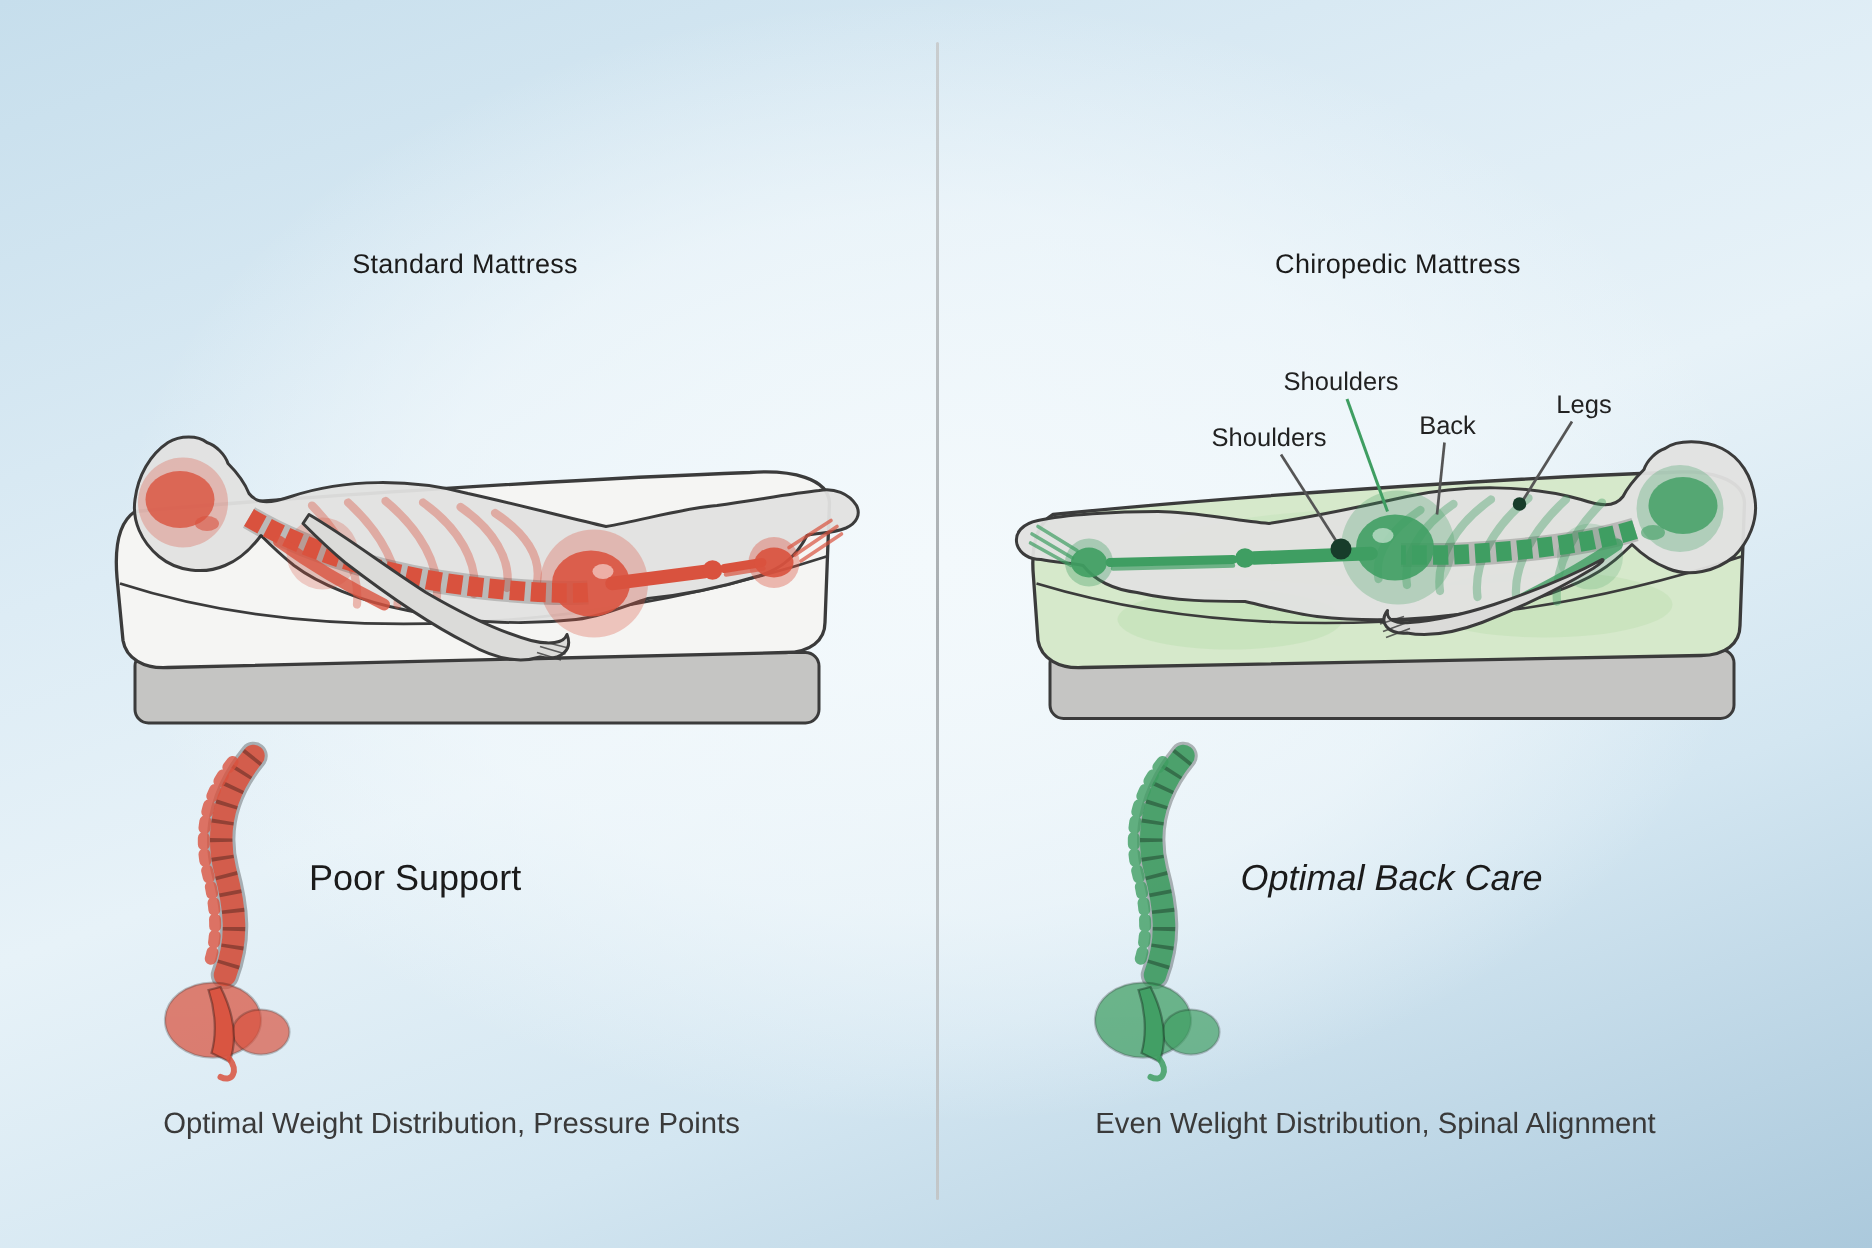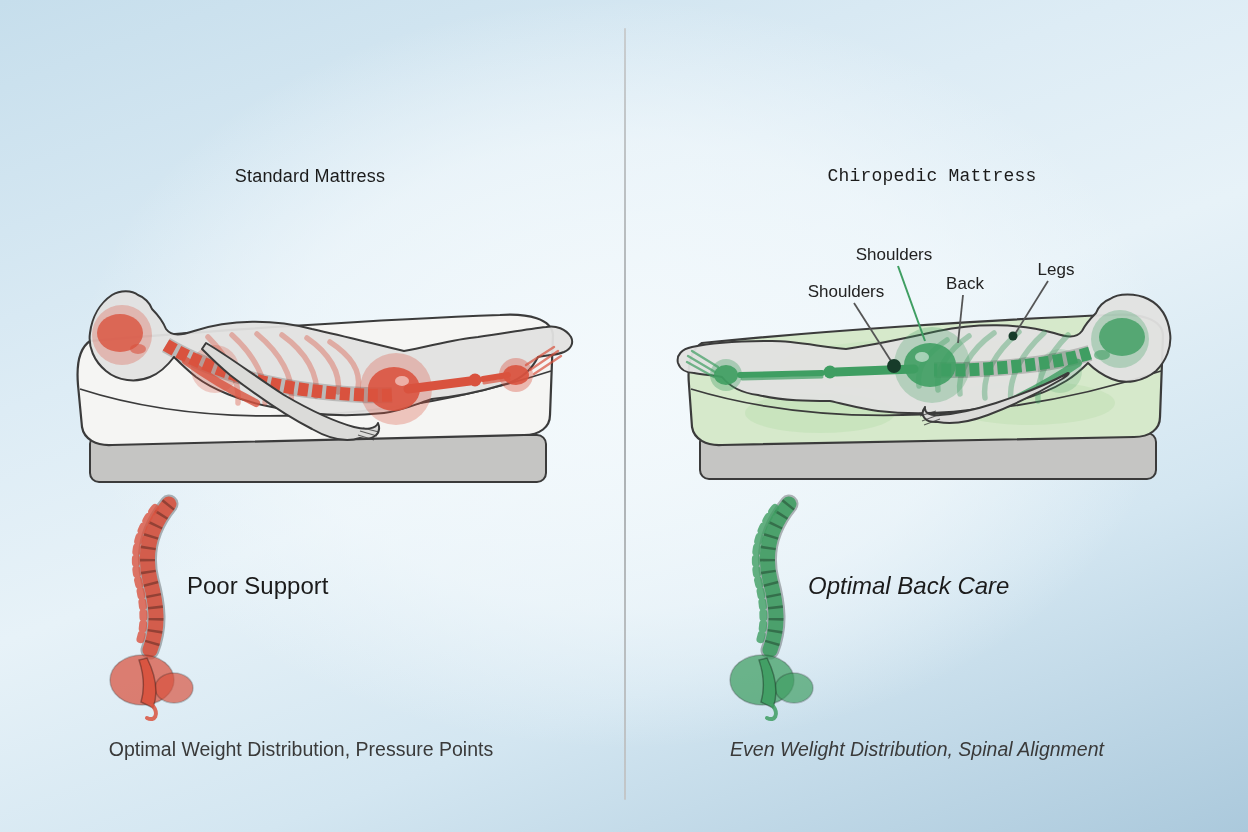--- a/index.html
+++ b/index.html
@@ -24,7 +24,7 @@
     font-size:18px;color:var(--ink,#1b1b1b);letter-spacing:.2px;margin-top:44px;
   }
   .panel-title.left{left:60px;}
-  .panel-title.right{left:682px;font-family:Liberation Mono, monospace;}
+  .panel-title.right{left:682px;}
   .illu{position:absolute;}
   .illu.left{left:60px;top:285px;width:520px;height:205px;}
   .illu.right{left:670px;top:235px;width:520px;height:255px;}

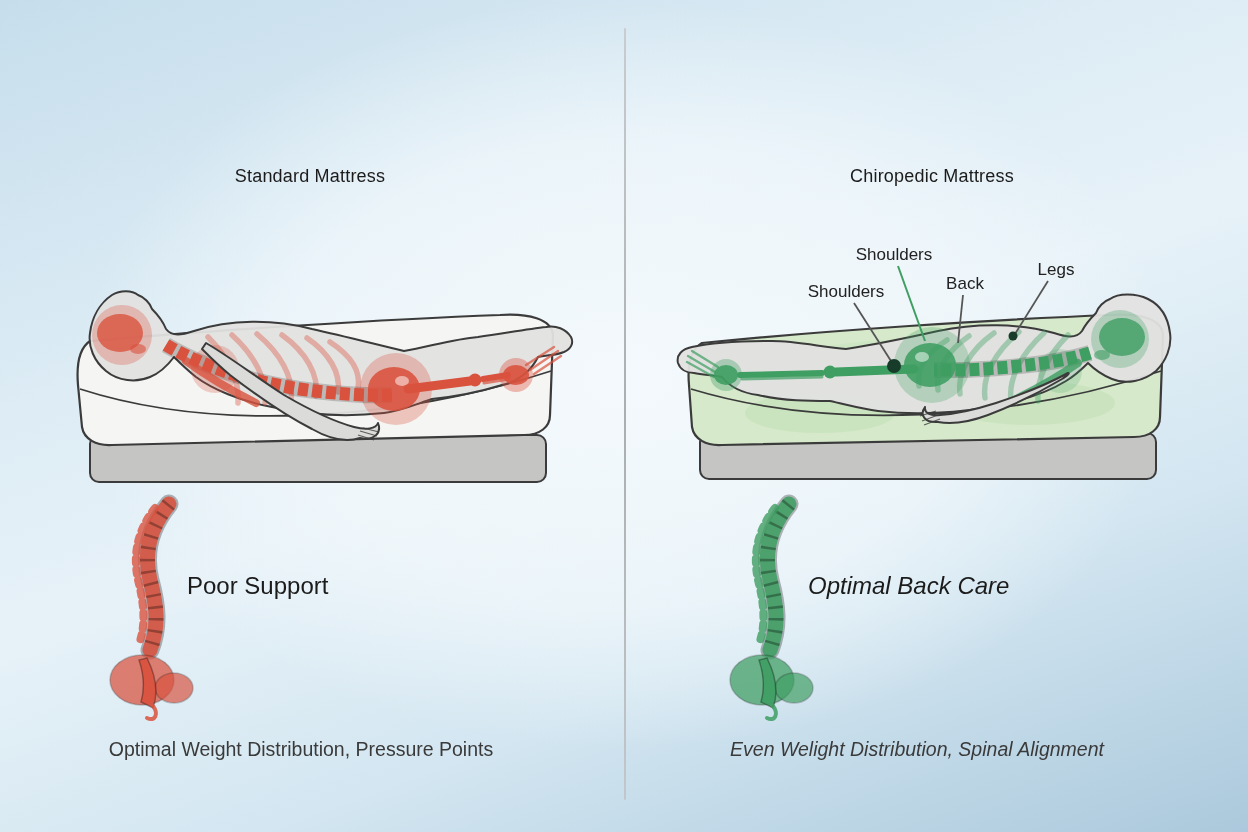--- a/index.html
+++ b/index.html
@@ -32,7 +32,7 @@
   .spine-box.left{left:95px;}
   .spine-box.right{left:715px;}
   .support-label{
-    position:absolute;top:572px;font-size:24px;color:var(--ink,#1b1b1b);
+    position:absolute;top:572px;font-size:24px;color:var(--ink,#1b1b1b);margin-left:19px;
   }
   .support-label.left{left:187px;}
   .support-label.right{left:808px;font-style:italic;}

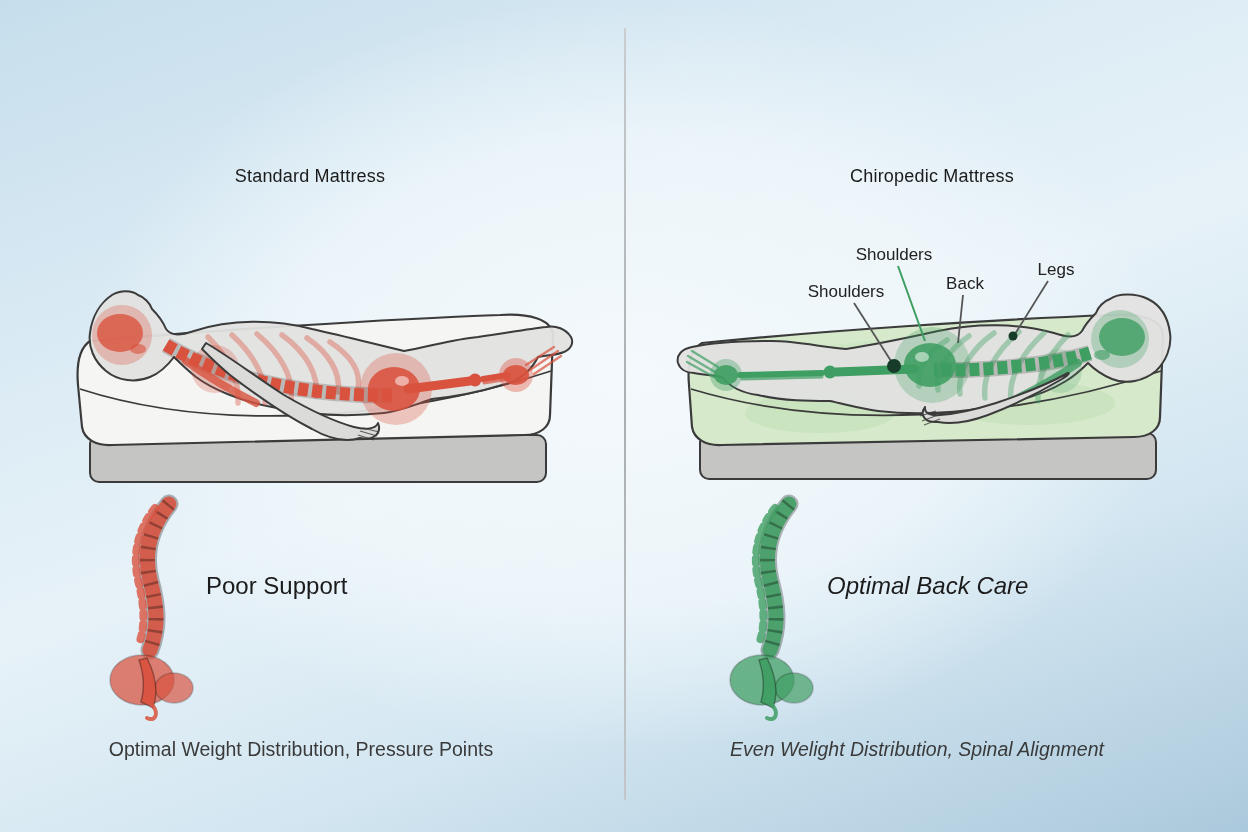--- a/index.html
+++ b/index.html
@@ -41,7 +41,7 @@
     font-size:19.5px;color:var(--caption-ink,#3a3a3a);
   }
   .caption.left{left:31px;}
-  .caption.right{left:647px;font-style:italic;}
+  .caption.right{left:647px;}
   svg text.anno{font-family:"Liberation Sans","DejaVu Sans",sans-serif;font-size:17px;fill:#222;}
 </style>
 </head>

